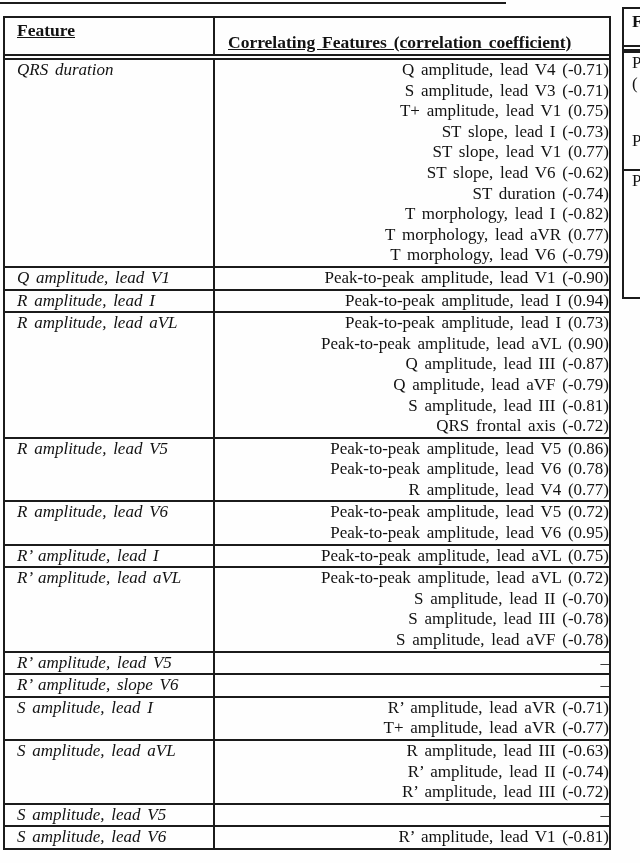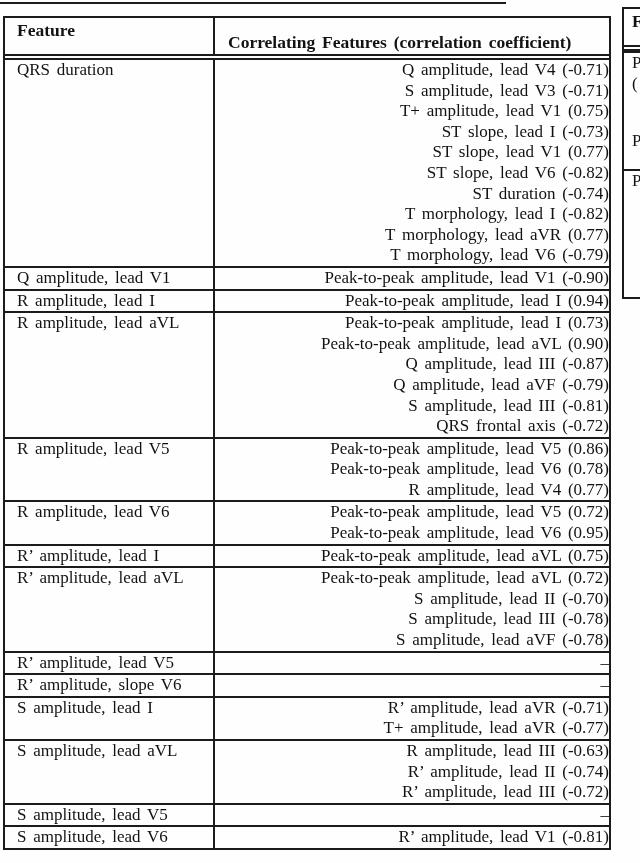--- a/index.html
+++ b/index.html
@@ -33,6 +33,7 @@
   .thead {
     display: flex;
     border-bottom: 6px double #1b1b1b;
+    text-decoration: underline;
   }
   .th {
     font-weight: bold;

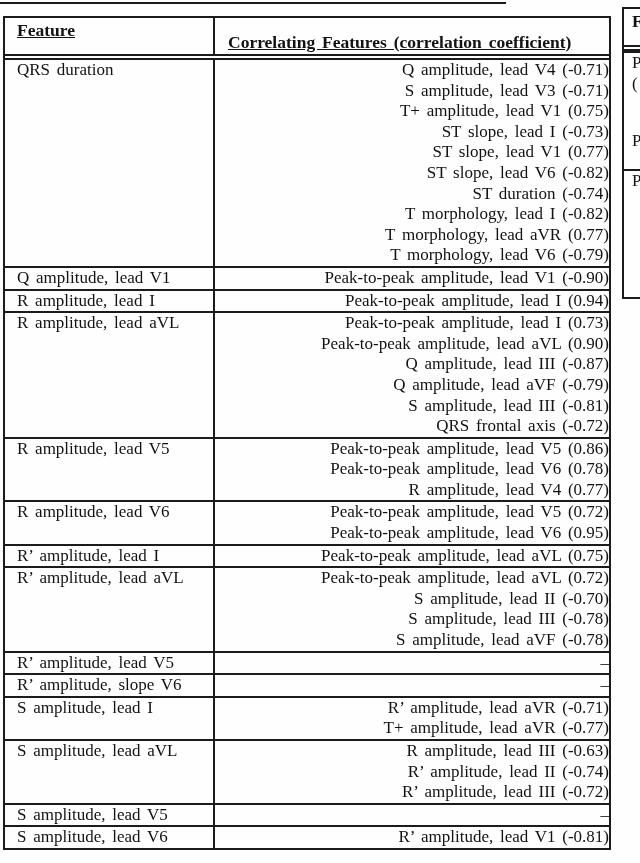--- a/index.html
+++ b/index.html
@@ -63,6 +63,7 @@
     padding-left: 12px;
     border-right: 2px solid #1b1b1b;
     flex: none;
+    font-style: italic;
   }
   .td-corr { flex: 1; padding-left: 13px; overflow: hidden; text-align: right; }
   .line {

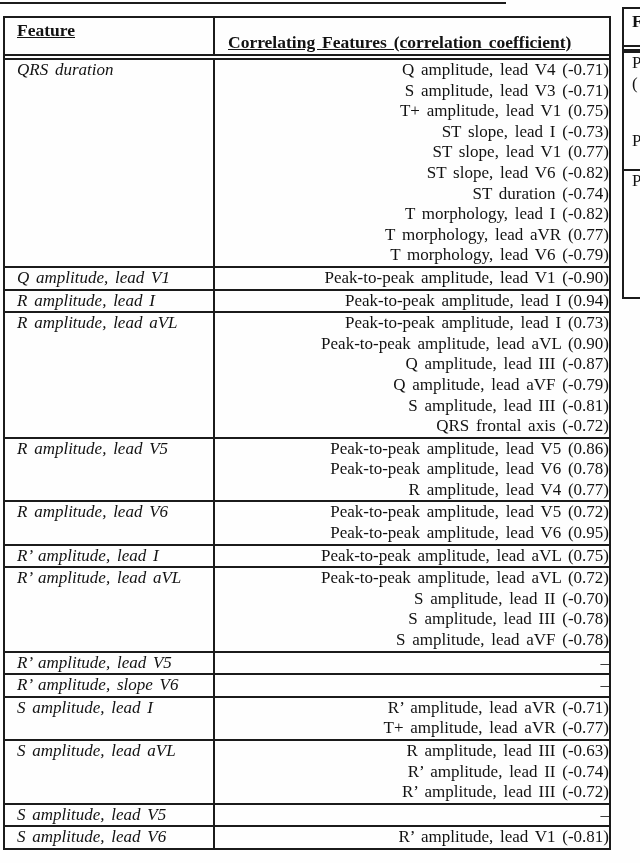--- a/index.html
+++ b/index.html
@@ -122,7 +122,7 @@
           <div class="line">T+ amplitude, lead V1 (0.75)</div>
           <div class="line">ST slope, lead I (-0.73)</div>
           <div class="line">ST slope, lead V1 (0.77)</div>
-          <div class="line">ST slope, lead V6 (-0.82)</div>
+          <div class="line">ST slope, lead V6 (-0.62)</div>
           <div class="line">ST duration (-0.74)</div>
           <div class="line">T morphology, lead I (-0.82)</div>
           <div class="line">T morphology, lead aVR (0.77)</div>

